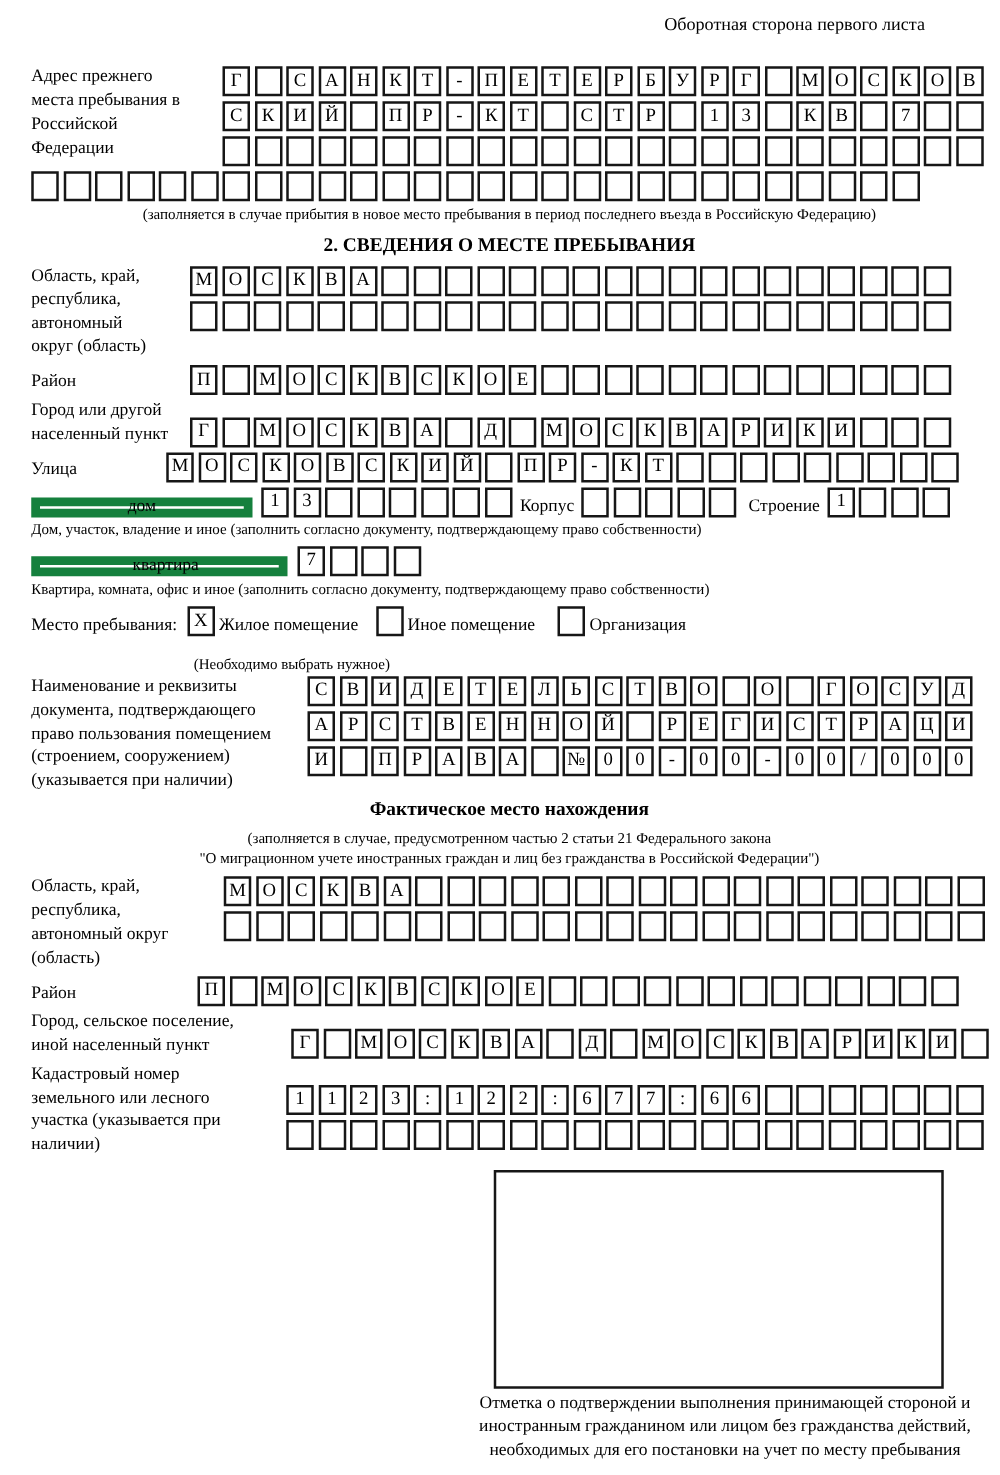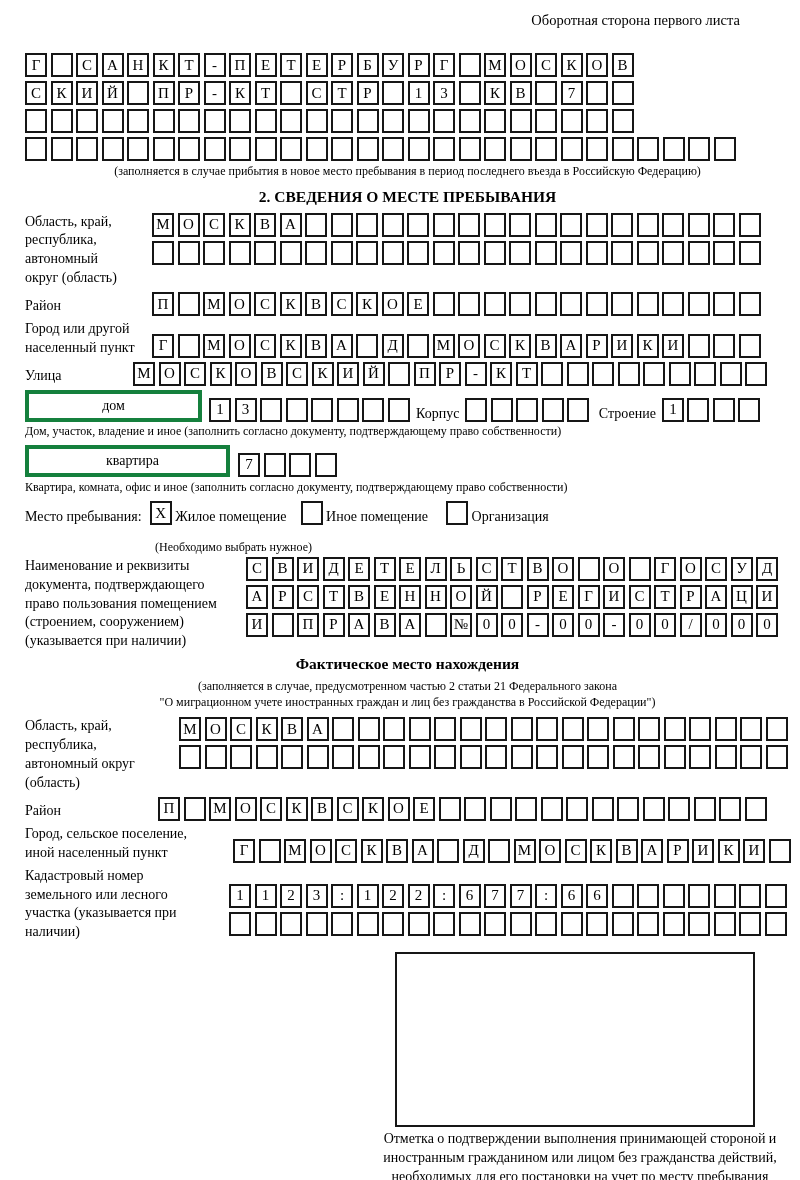--- a/index.html
+++ b/index.html
@@ -38,6 +38,7 @@
   <div class="header-note">Оборотная сторона первого листа</div>
 
   <div class="fieldrow">
+    <div class="flabel" style="width:125px;margin-right:28px;">Адрес прежнего места пребывания в Российской Федерации</div>
     <div class="boxstack">
       <div class="boxrow">
           <div class="cbox">Г</div>

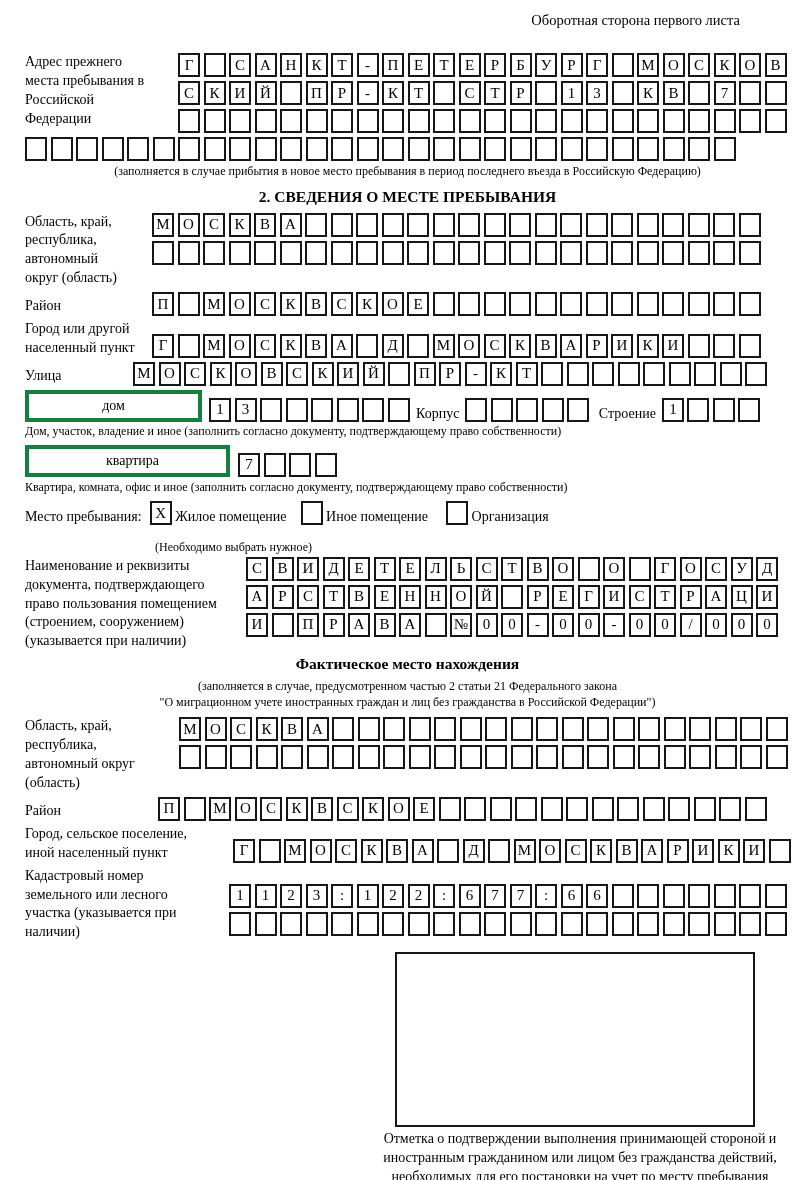--- a/index.html
+++ b/index.html
@@ -17,7 +17,7 @@
   .cbox{box-sizing:border-box;flex:none;width:22px;height:24px;border:2px solid #161616;
         margin-right:3.5px;display:flex;align-items:center;justify-content:center;
         font-size:15px;line-height:1;}
-  .wide-rect{box-sizing:border-box;border:4px solid #15803d;height:32px;flex:none;
+  .wide-rect{box-sizing:border-box;border:7px solid #15803d;height:16px;flex:none;
         display:flex;align-items:center;justify-content:center;font-size:14px;}
 
   .caption{font-size:12px;line-height:1.3;}

